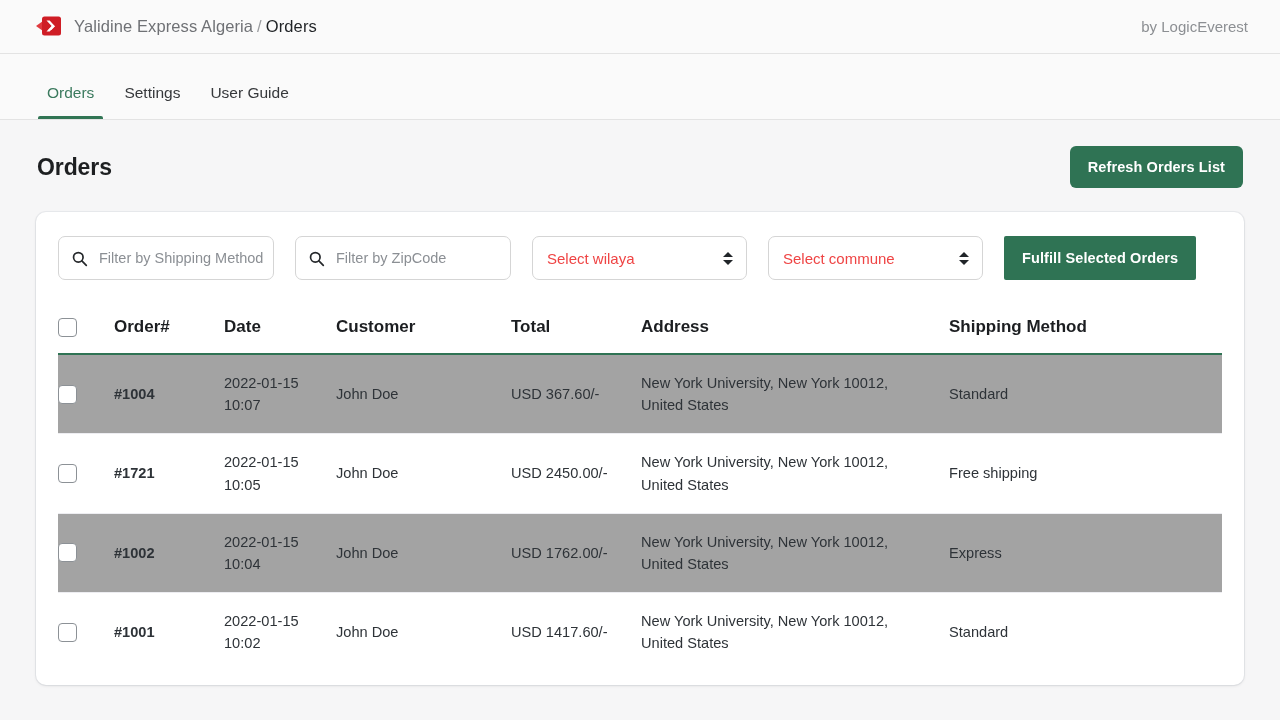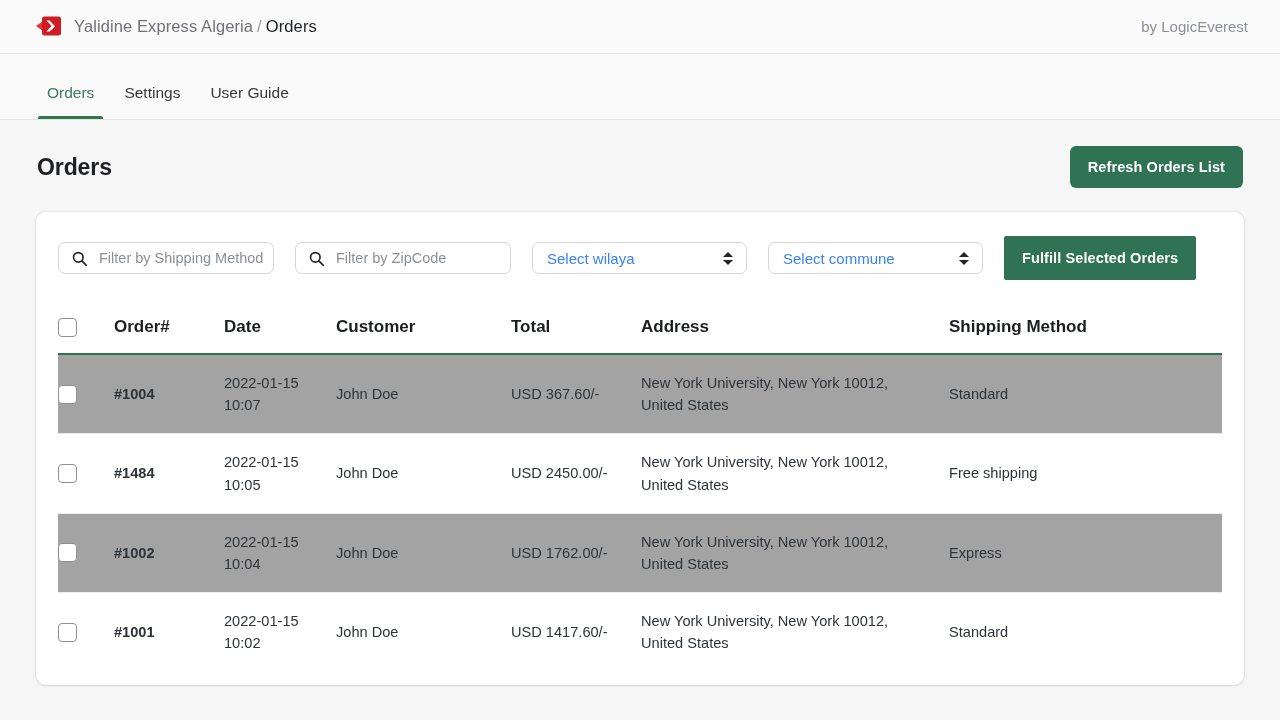--- a/index.html
+++ b/index.html
@@ -131,7 +131,7 @@
 
   .field {
     position: relative;
-    height: 32px;
+    height: 44px;
     border: 1px solid #d5d5d5;
     border-radius: 7px;
     background: #fff;

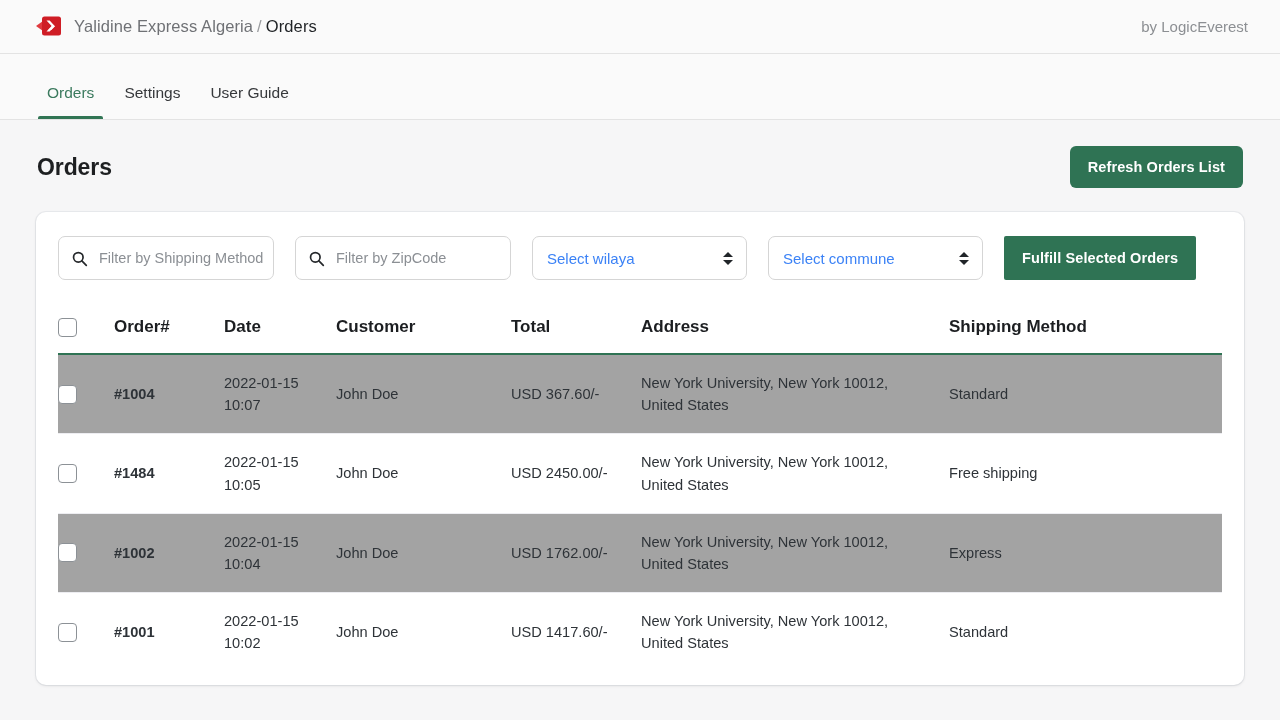--- a/index.html
+++ b/index.html
@@ -162,7 +162,7 @@
   .field.select { width: 215px; padding: 0 12px 0 14px; cursor: pointer; }
   .select-value {
     font-size: 15px;
-    color: #3b82f6;
+    color: #ef4444;
     flex: 1;
     white-space: nowrap;
   }

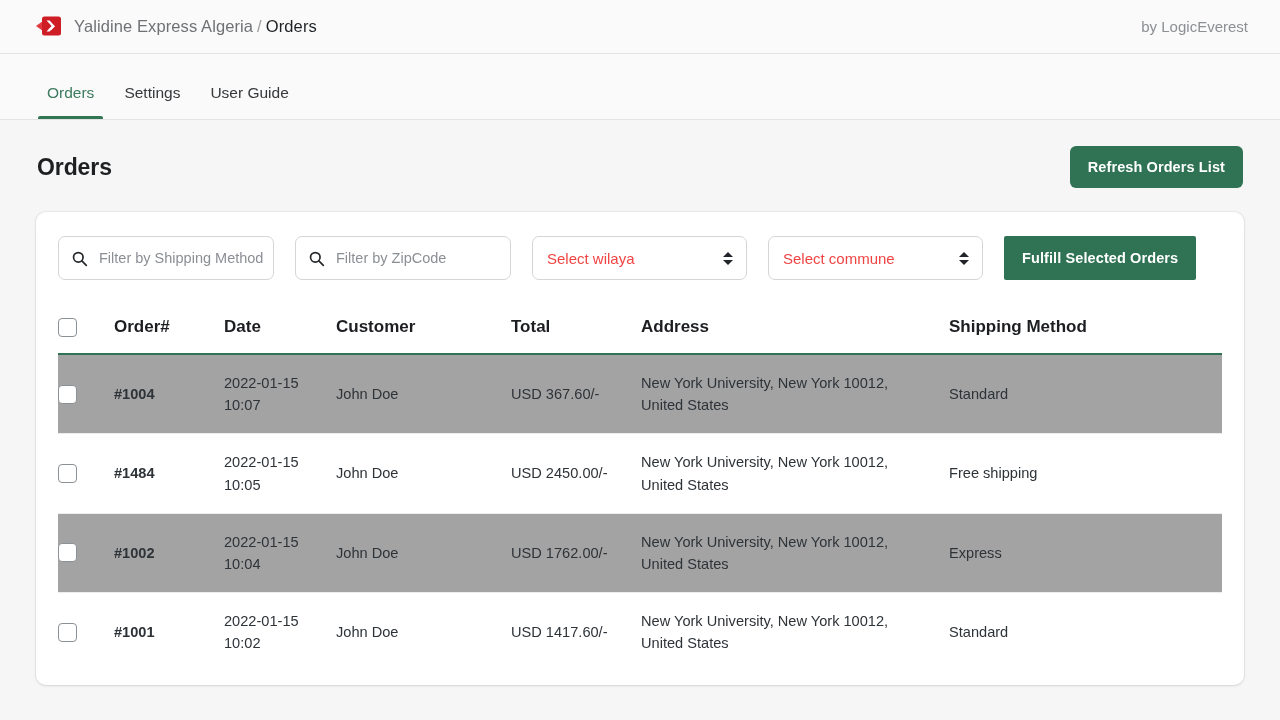--- a/index.html
+++ b/index.html
@@ -338,7 +338,7 @@
           <td class="col-check">
             <span class="cbox"></span>
           </td>
-          <td class="cell-order">#1484</td>
+          <td class="cell-order">#1721</td>
           <td class="cell-date">2022-01-15
 10:05</td>
           <td class="cell-cust">John Doe</td>

